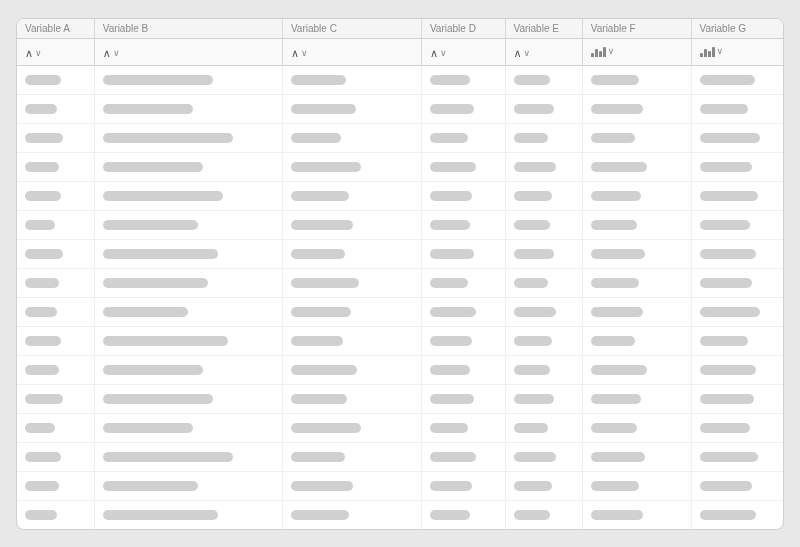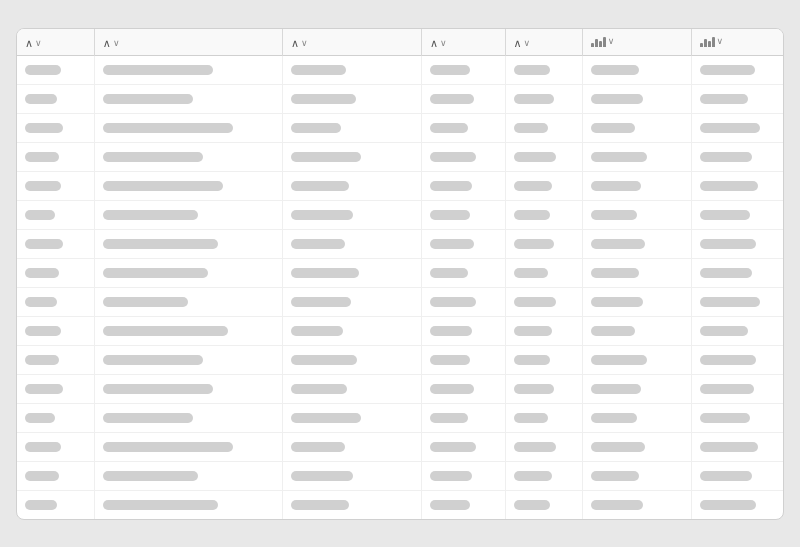--- a/index.html
+++ b/index.html
@@ -161,6 +161,15 @@
       </colgroup>
       <thead>
 
+        <tr class="var-header">
+          <th>Variable A</th>
+          <th>Variable B</th>
+          <th>Variable C</th>
+          <th>Variable D</th>
+          <th>Variable E</th>
+          <th>Variable F</th>
+          <th>Variable G</th>
+        </tr>
 
 
         <tr class="filter-row">

